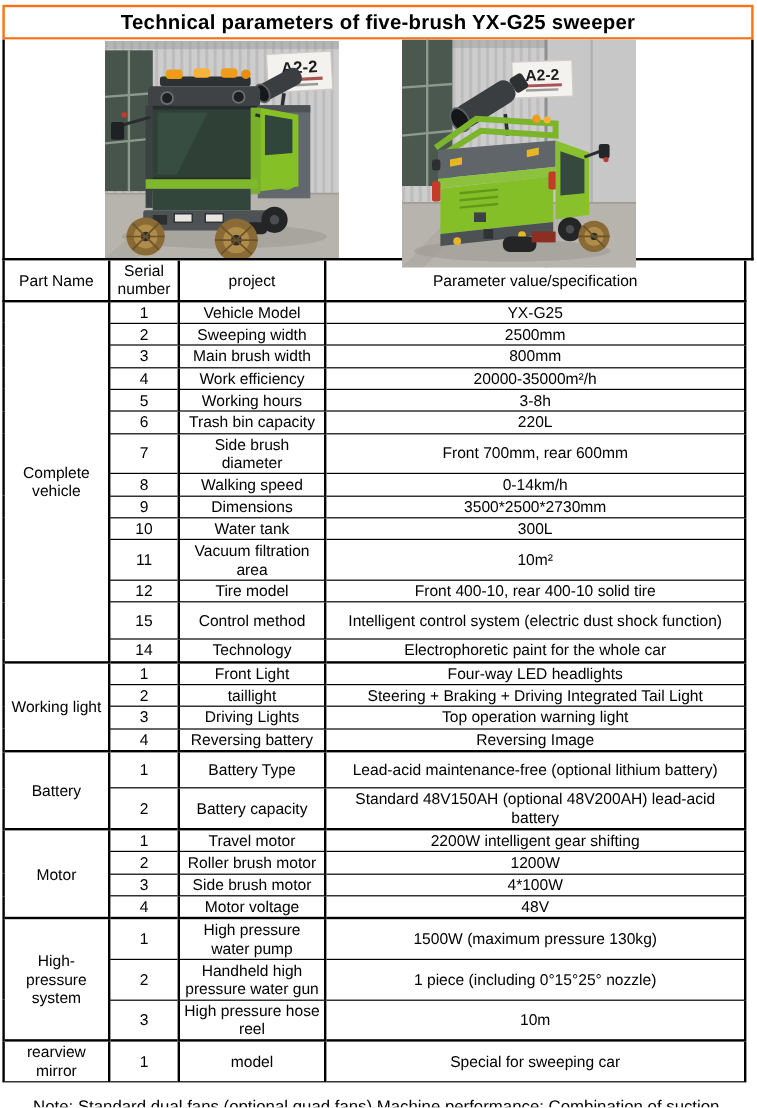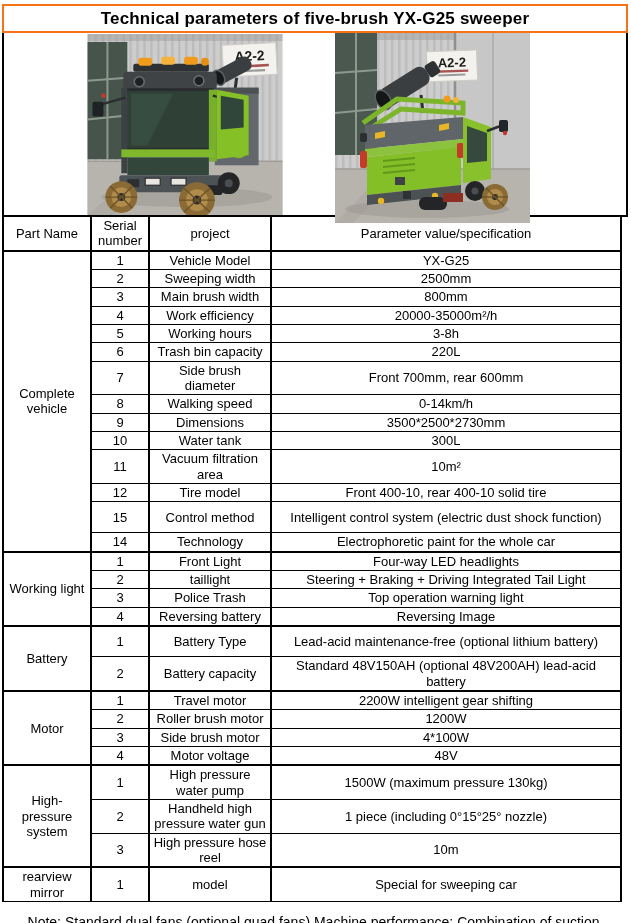--- a/index.html
+++ b/index.html
@@ -381,7 +381,7 @@
         </tr>
         <tr>
           <td class="serial-cell">3</td>
-          <td class="project-cell">Police Trash</td>
+          <td class="project-cell">Driving Lights</td>
           <td class="value-cell">Top operation warning light</td>
         </tr>
         <tr>

